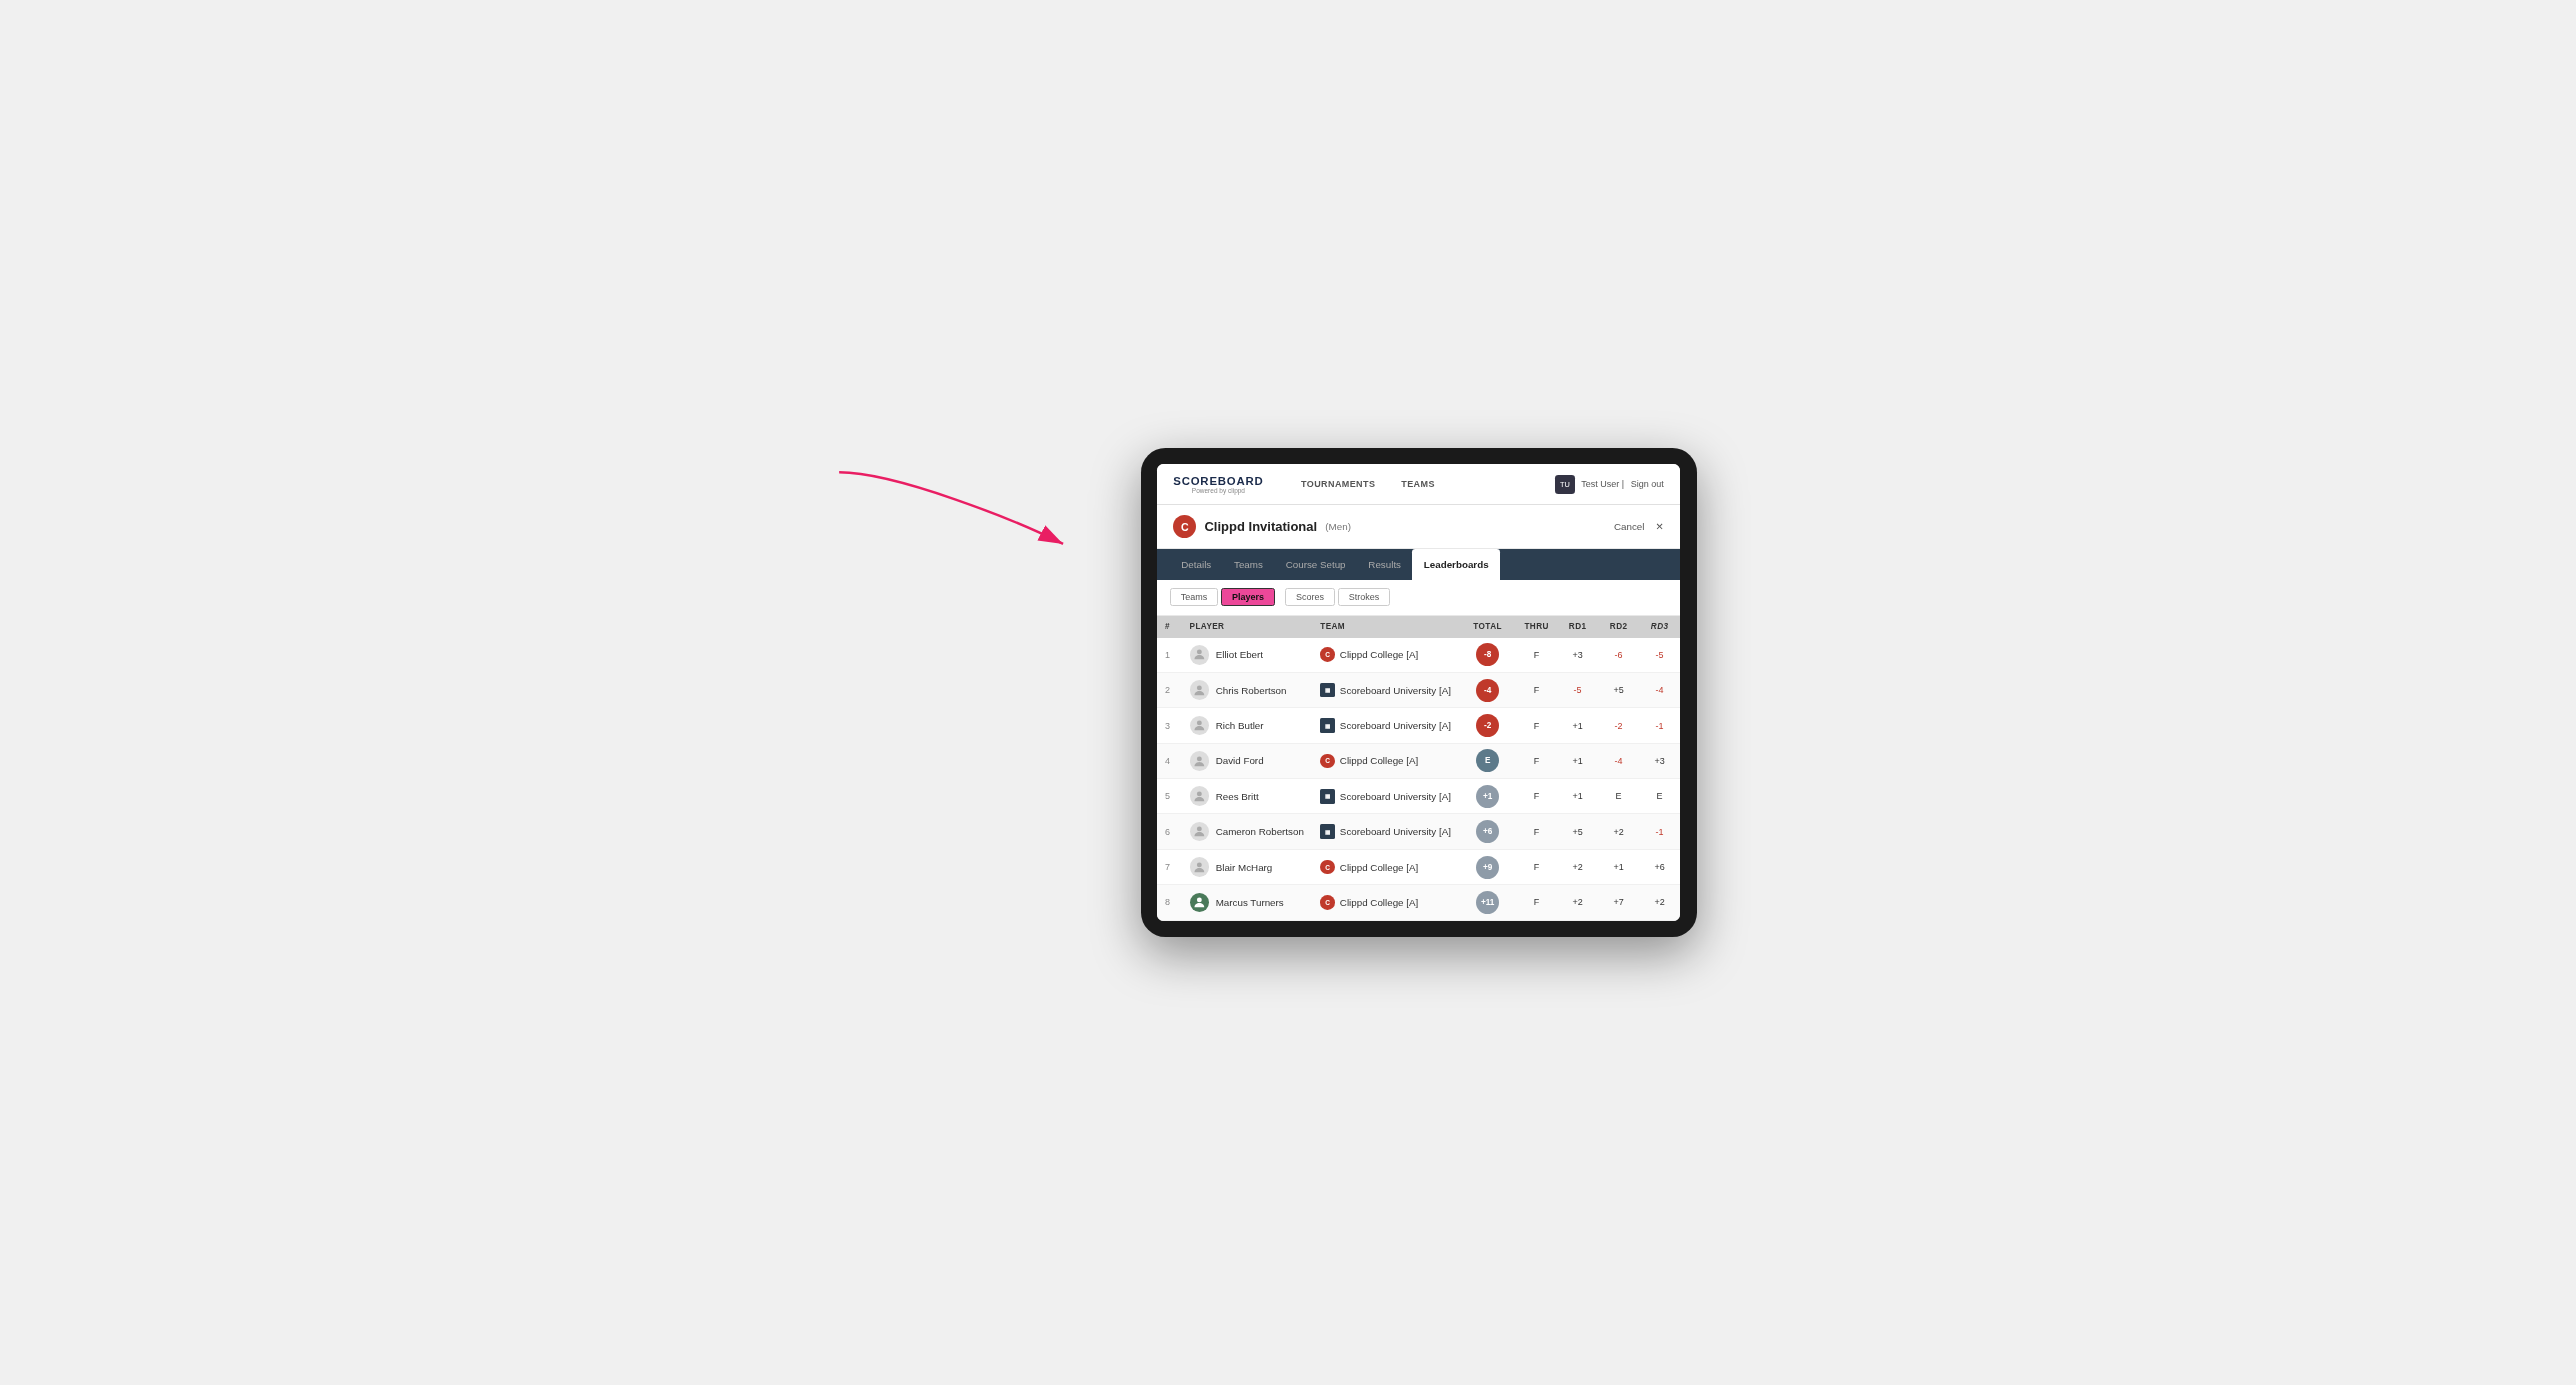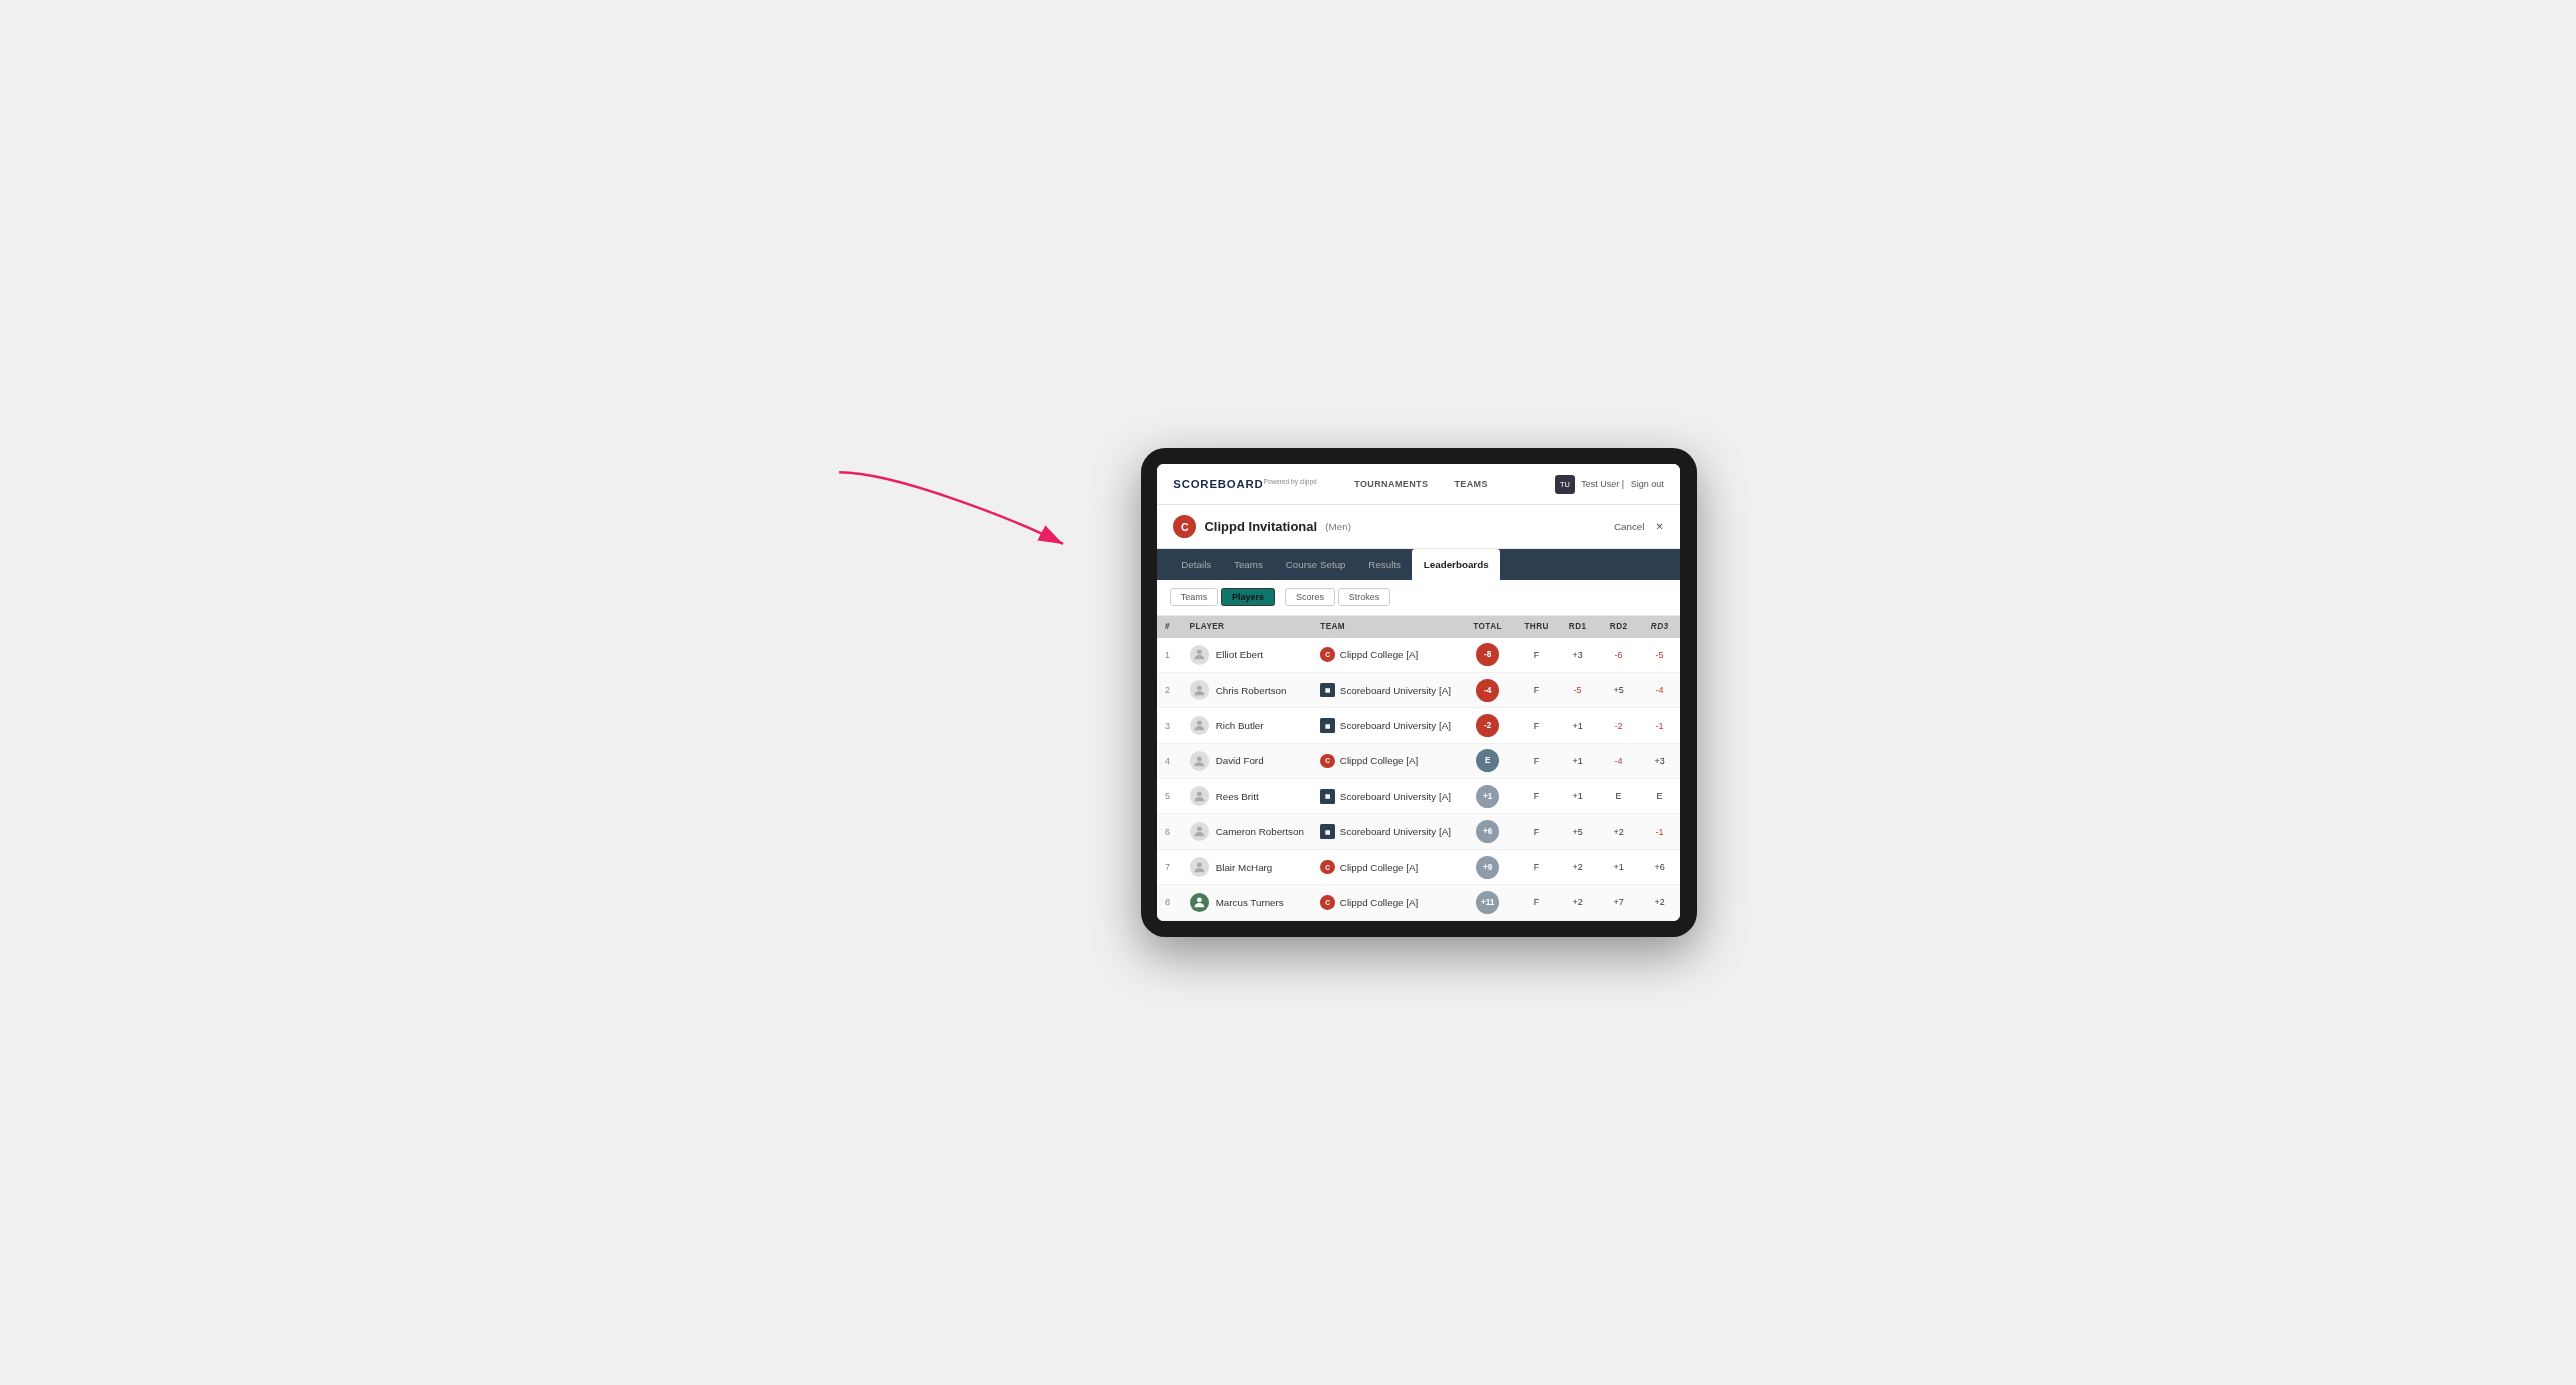--- a/index.html
+++ b/index.html
@@ -56,7 +56,7 @@
 
     .logo-area {
       display: flex;
-      flex-direction: row;
+      flex-direction: column;
       margin-right: 24.5px;
       text-align: center;
     }

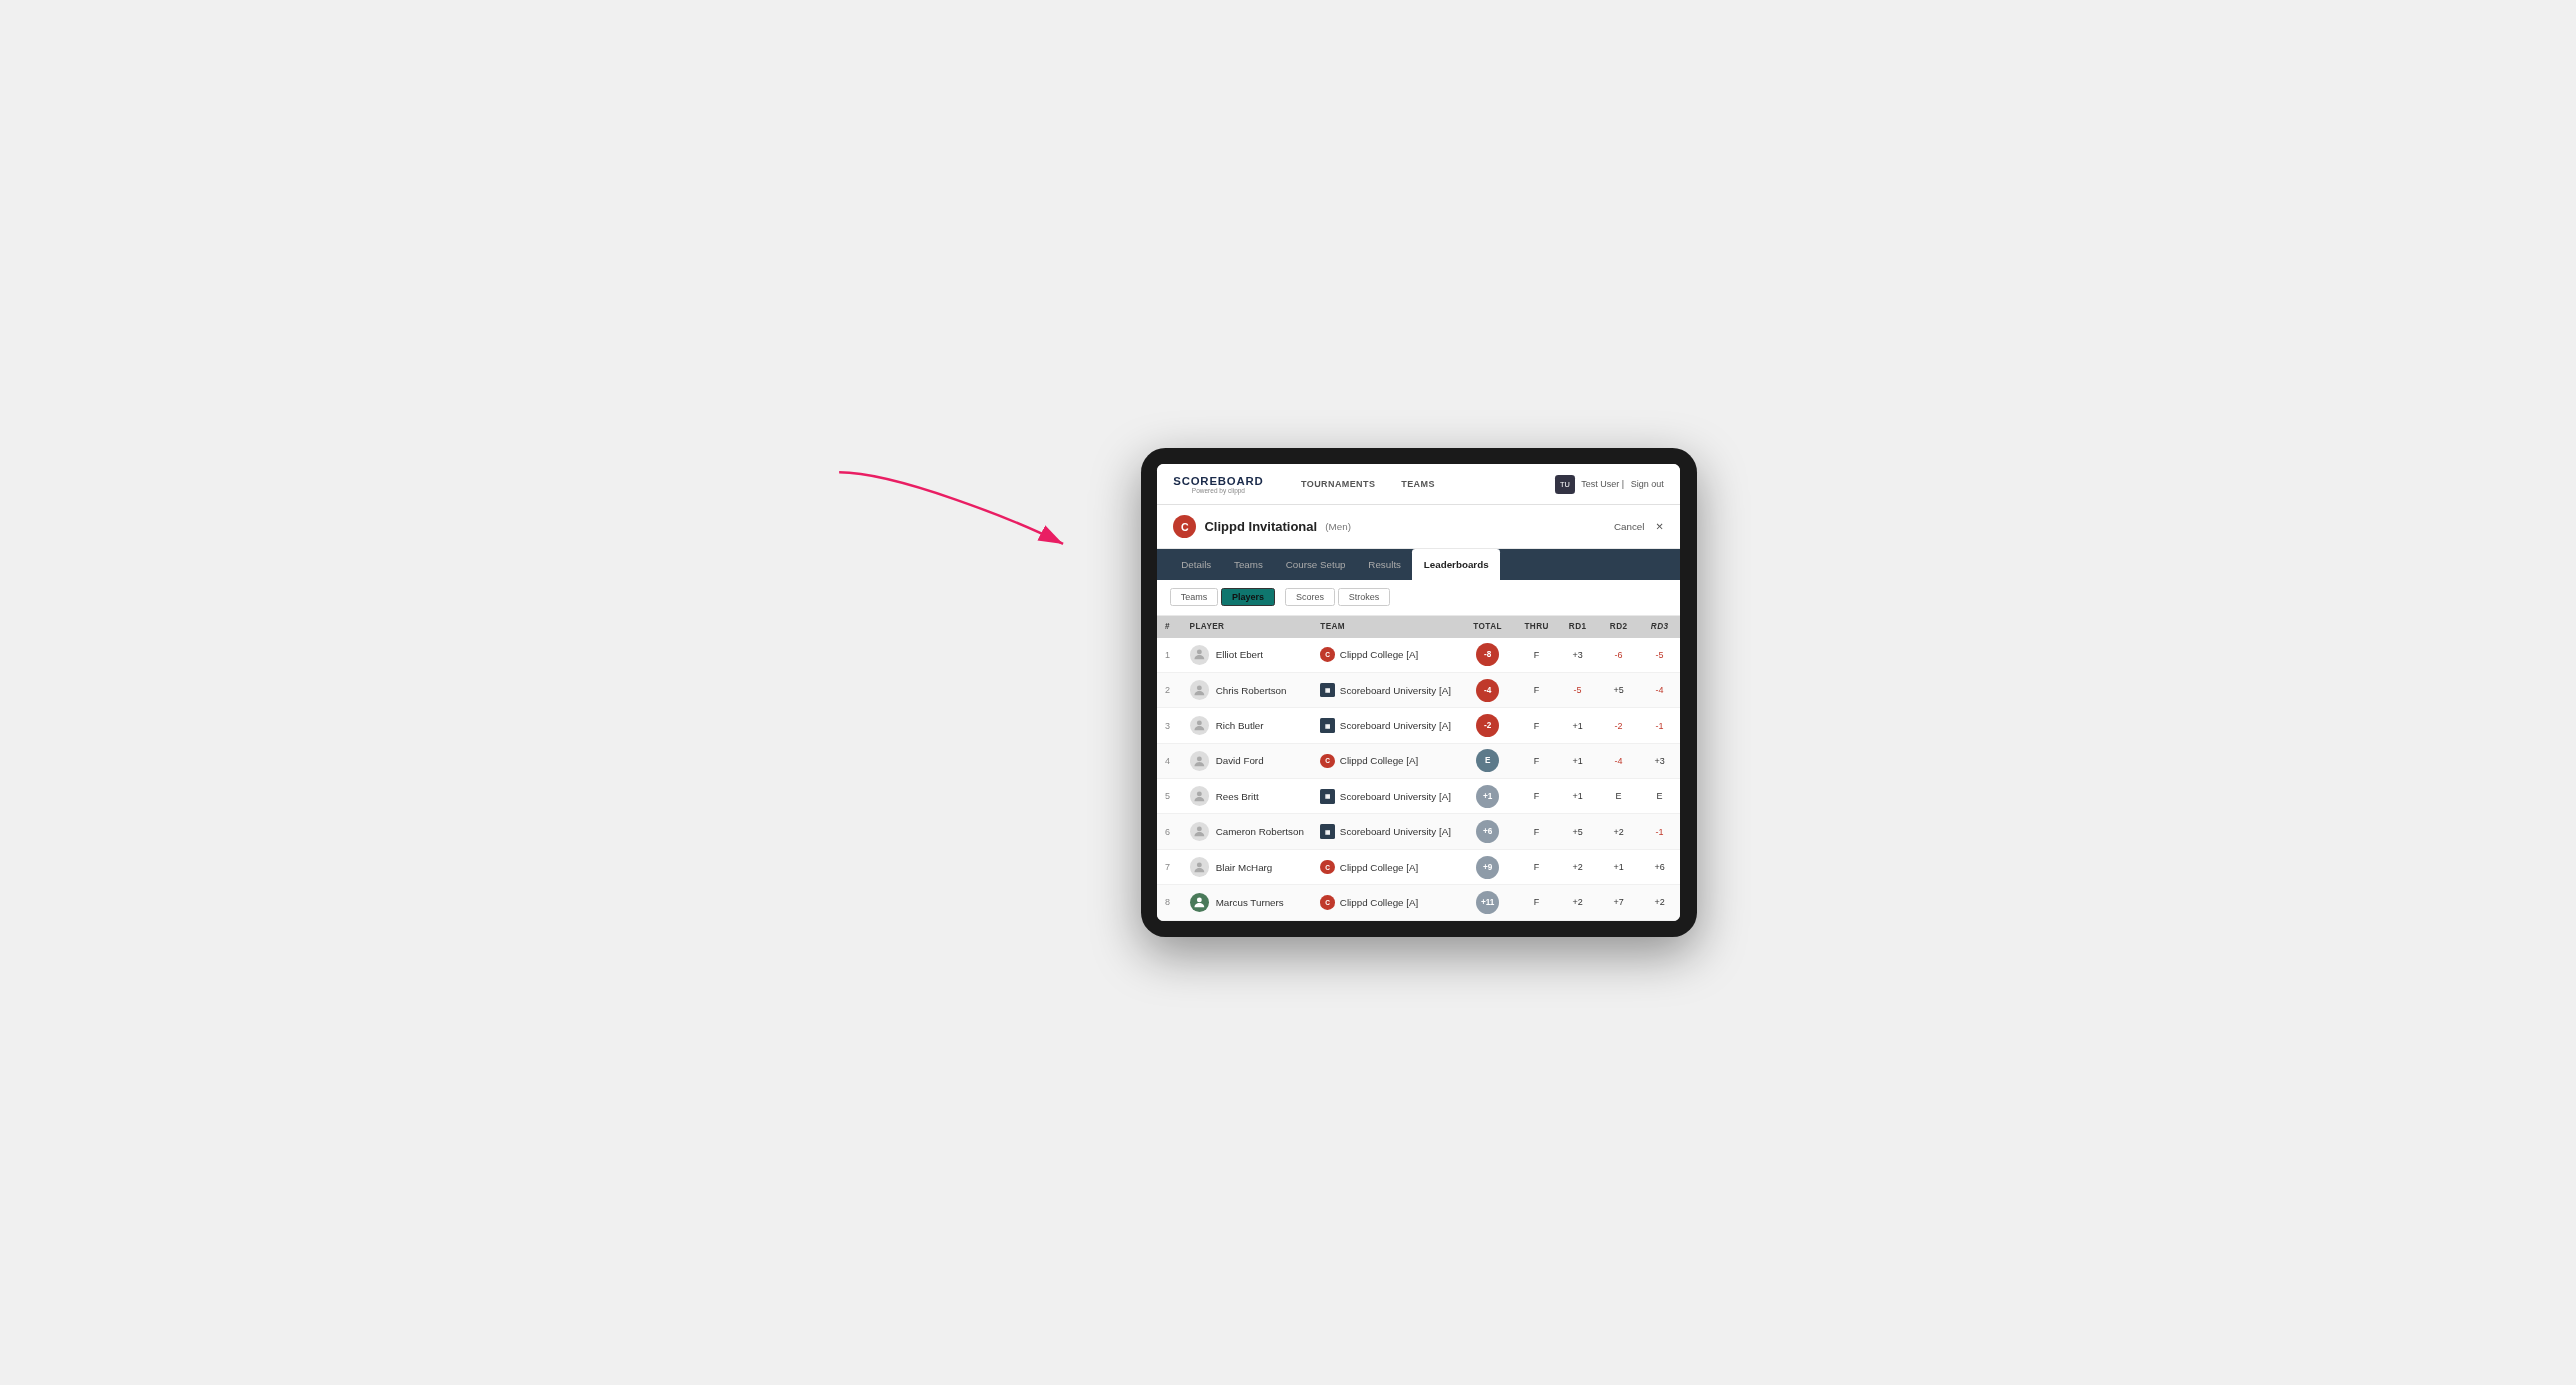--- a/index.html
+++ b/index.html
@@ -198,7 +198,7 @@
       background: #fff;
     }
     .toggle-btn.active {
-      background: #0f766e;
+      background: #ec4899;
       border-color: #333;
       color: #111;
       font-weight: 600;

